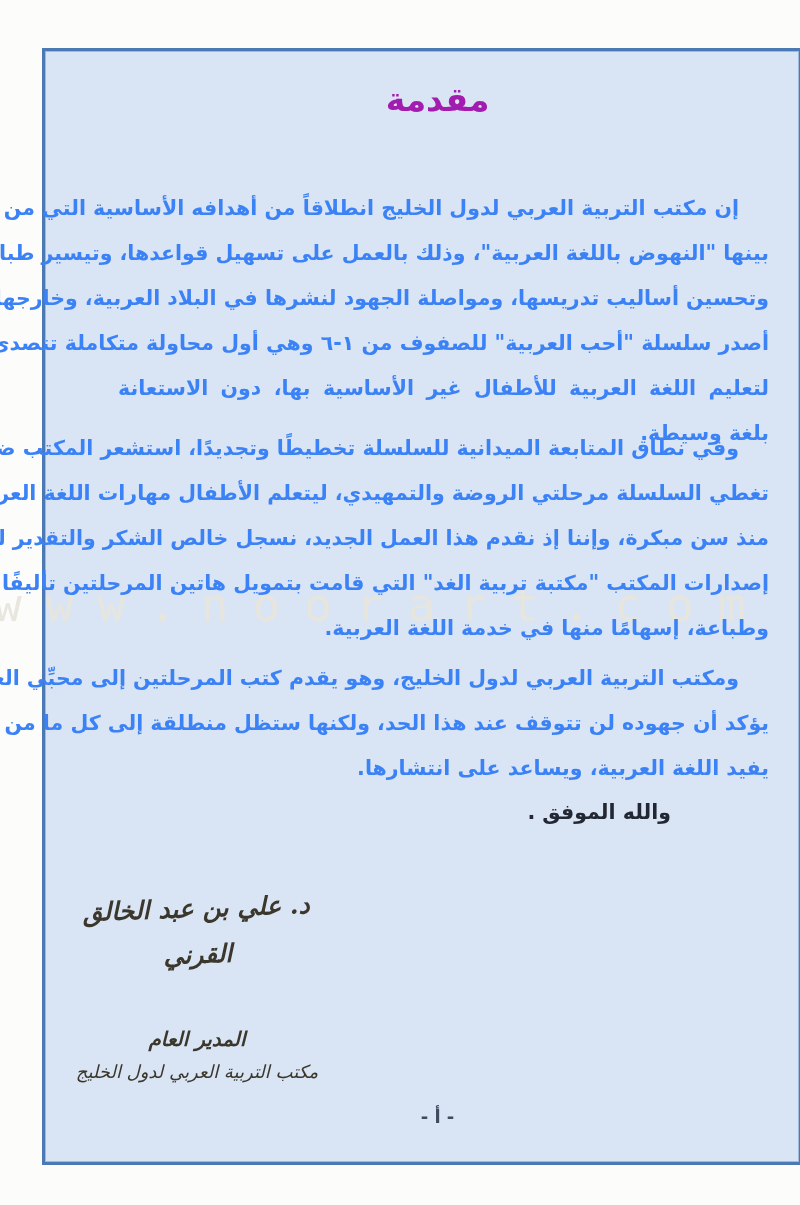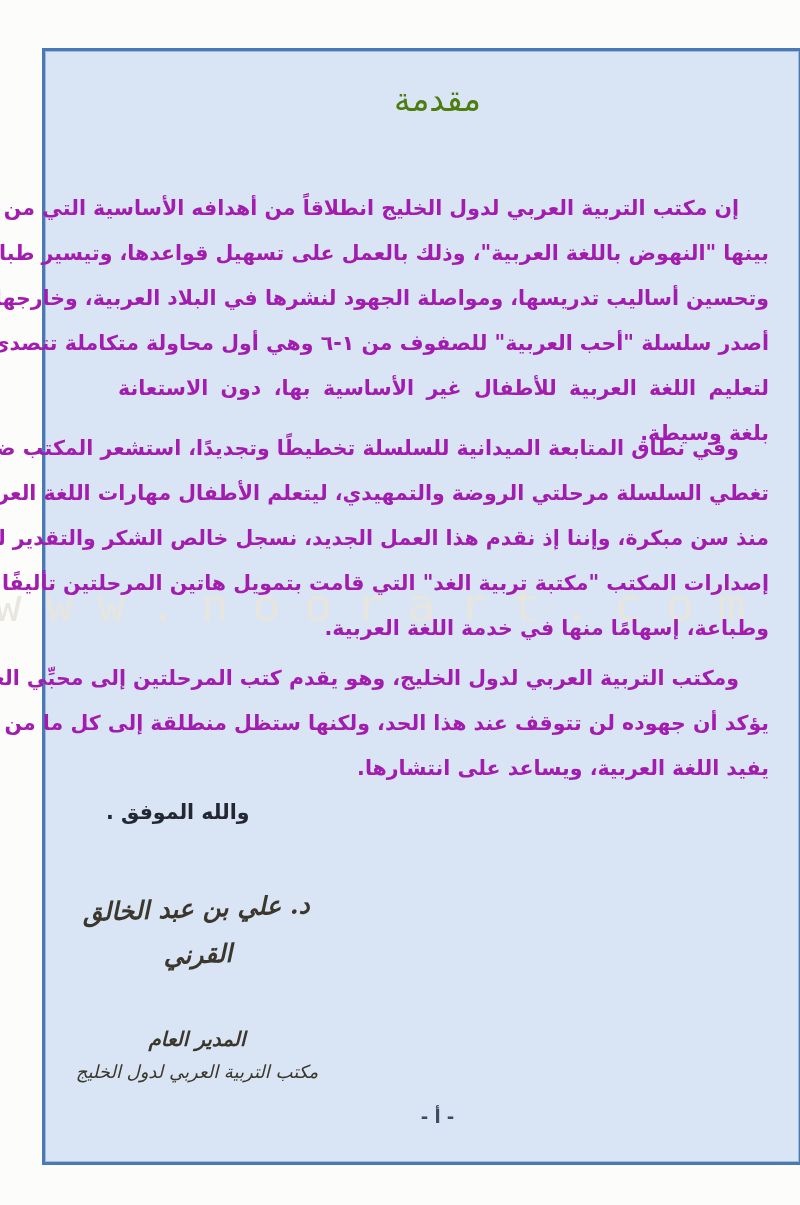--- a/index.html
+++ b/index.html
@@ -31,7 +31,7 @@
   .page-title{
     position:absolute;top:32px;right:33px;left:64px;
     text-align:center;
-    font-size:33px;font-weight:normal;color:#4d7c0f;
+    font-size:33px;font-weight:bold;color:#a21caf;
     letter-spacing:1px;
   }
   .text-block{position:absolute;right:33px;left:76px;color:#a21caf;}

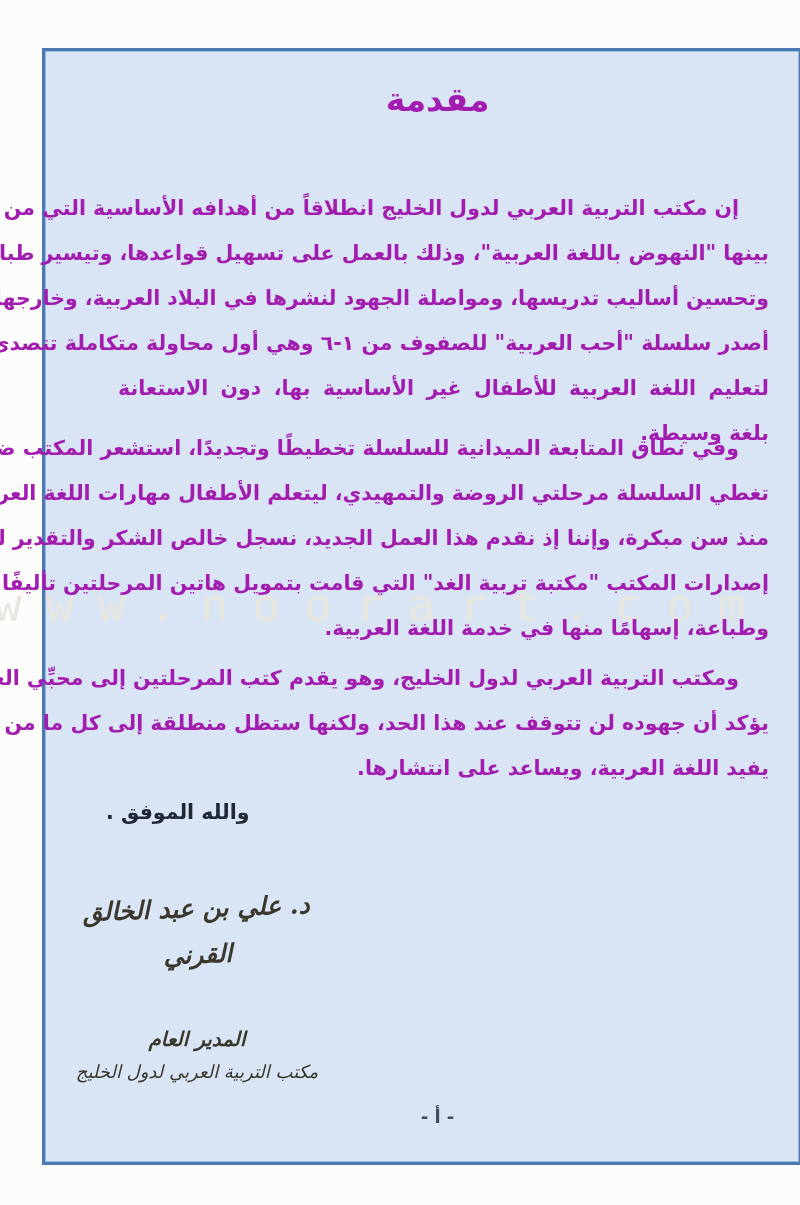--- a/index.html
+++ b/index.html
@@ -34,7 +34,7 @@
     font-size:33px;font-weight:bold;color:#a21caf;
     letter-spacing:1px;
   }
-  .text-block{position:absolute;right:33px;left:76px;color:#a21caf;}
+  .text-block{position:absolute;right:33px;left:76px;color:#3b82f6;}
   .p1{top:138px;} .p2{top:378px;} .p3{top:608px;}
   .line{
     height:45px;line-height:45px;

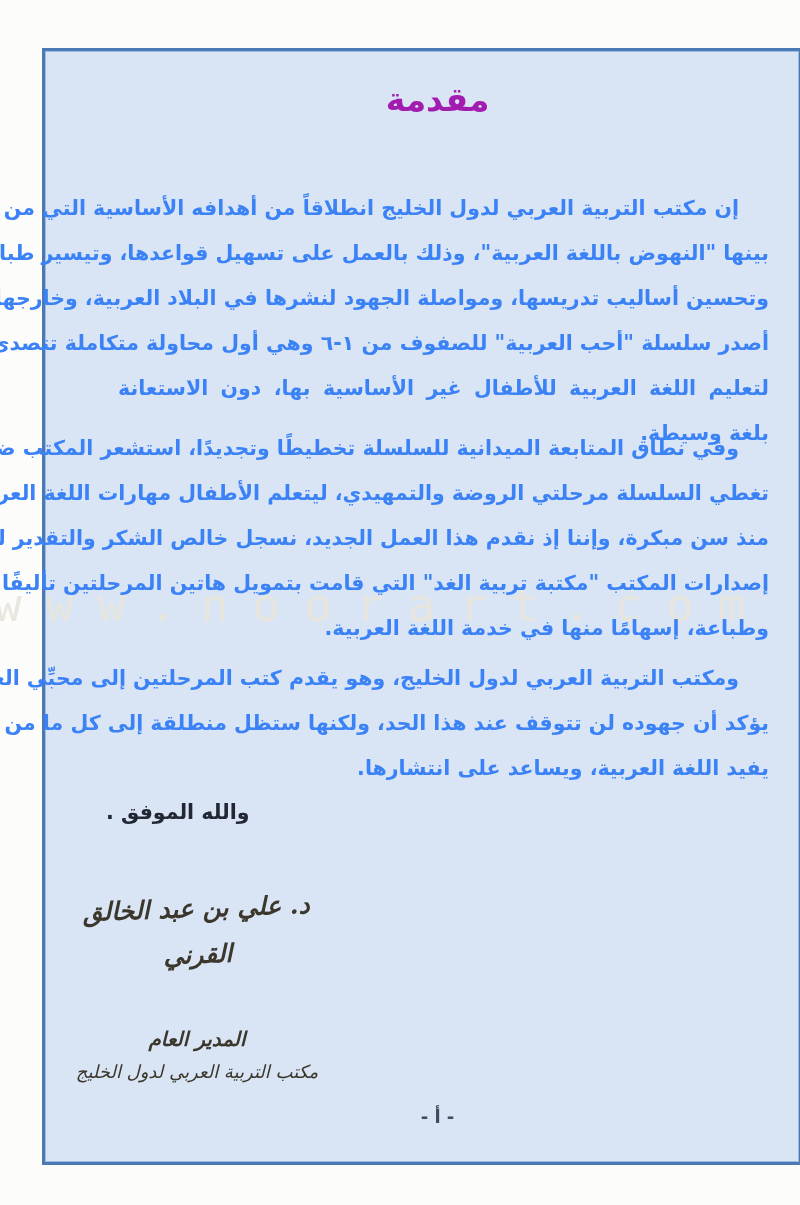--- a/index.html
+++ b/index.html
@@ -46,7 +46,7 @@
   .line.last{text-align-last:right;white-space:normal;}
   .closing{
     position:absolute;top:742px;right:33px;left:64px;
-    text-align:left;margin-right:98px;
+    text-align:right;margin-right:98px;
     font-size:20.5px;font-weight:bold;color:#222733;
     height:45px;line-height:45px;
   }

